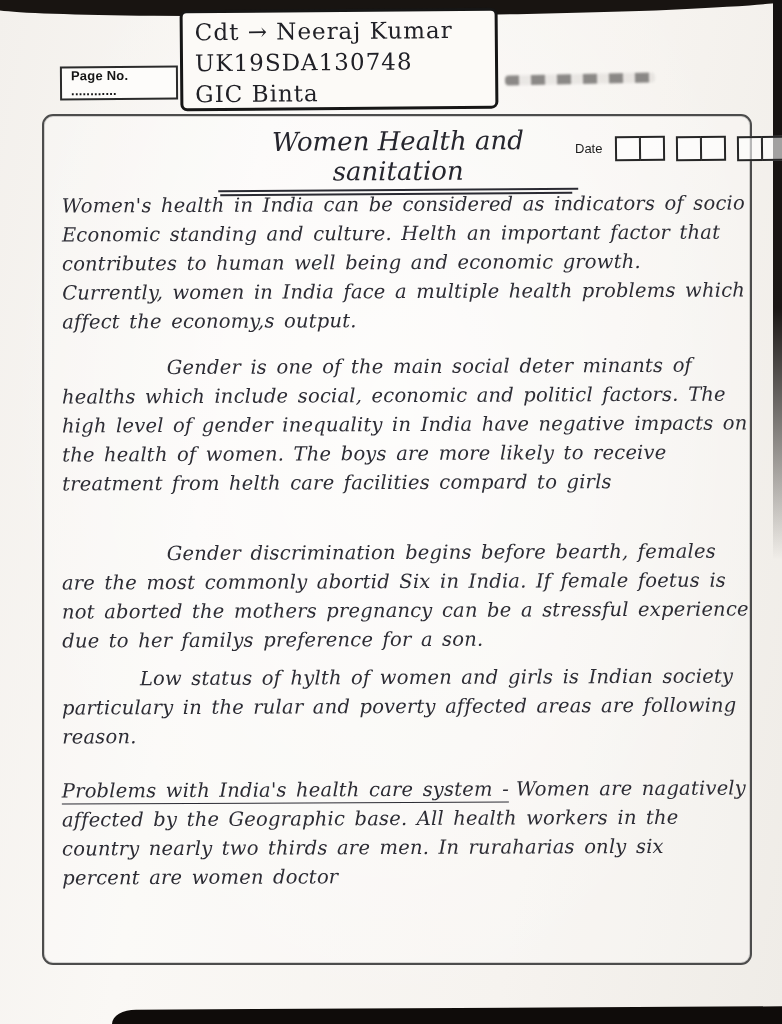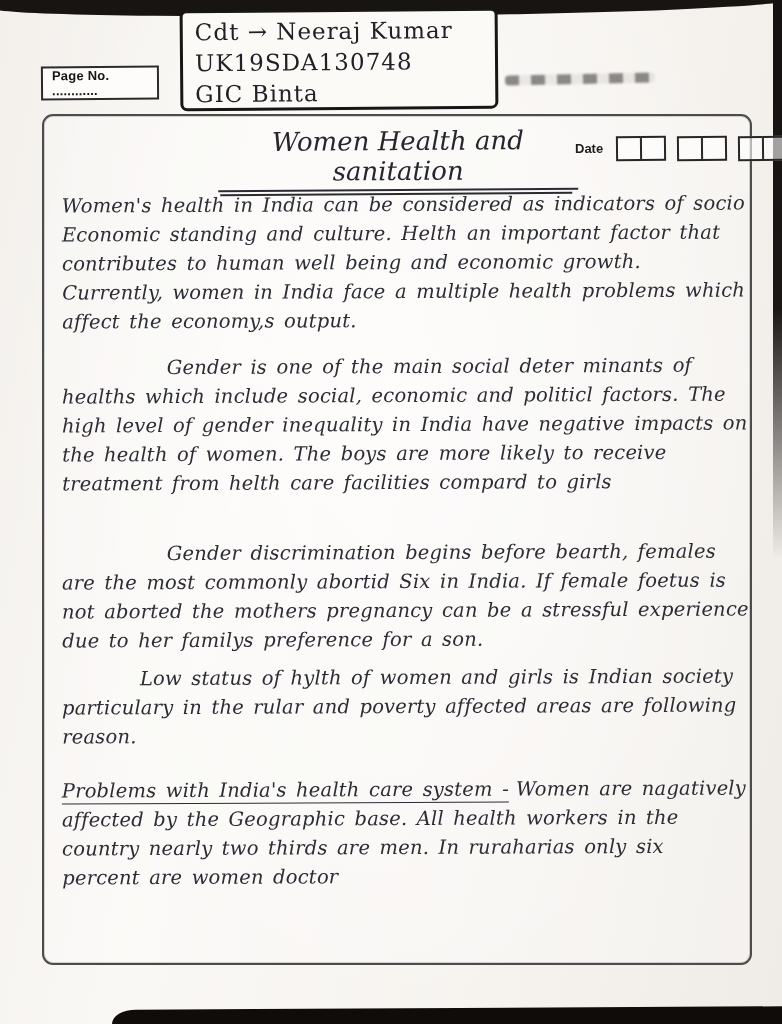--- a/index.html
+++ b/index.html
@@ -38,7 +38,7 @@
   }
   
   .pageno-box{
-    position:absolute;left:41px;top:66px;width:118px;height:34px;
+    position:absolute;left:60px;top:66px;width:118px;height:34px;
     border:2px solid #2b2b2b;background:#fdfcfa;
     display:flex;align-items:center;padding-left:9px;box-sizing:border-box;
     transform:rotate(-0.4deg);

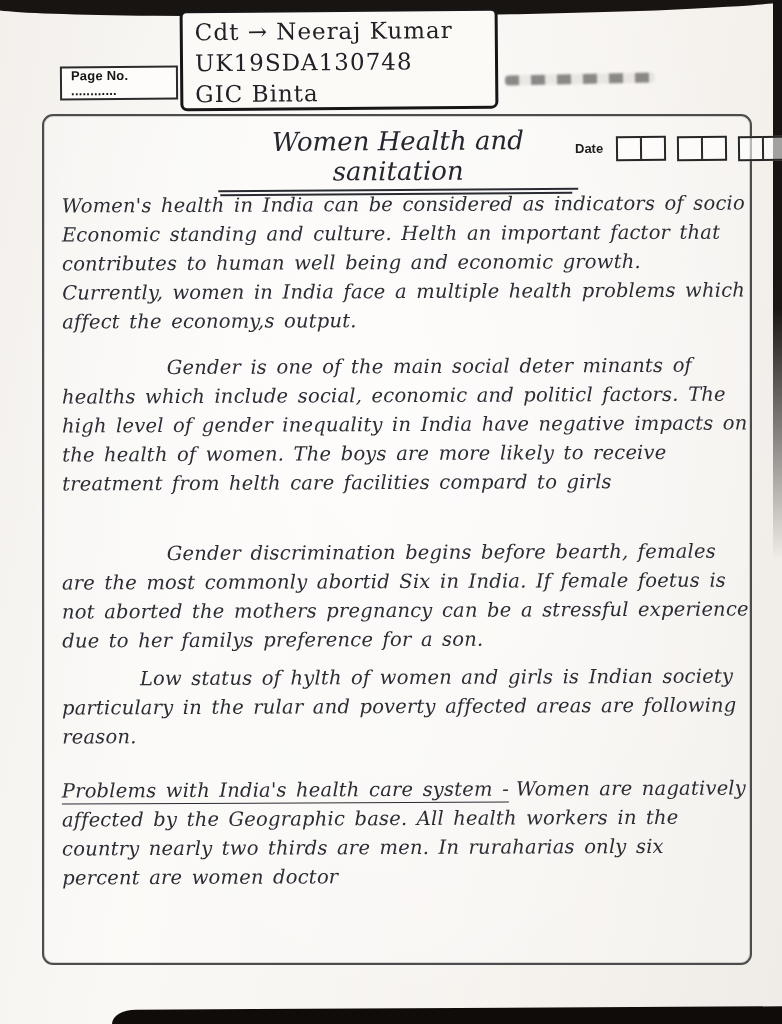--- a/index.html
+++ b/index.html
@@ -80,7 +80,7 @@
     position:absolute;left:575px;top:136px;
     display:flex;align-items:center;gap:11px;
   }
-  .date-lbl{font-size:13px;font-weight:bold;color:#1d1d1d;margin-right:2px;}
+  .date-lbl{font-size:13px;font-weight:normal;color:#1d1d1d;margin-right:2px;}
   .date-pair{display:flex;transform:rotate(-0.6deg);}
   .date-cell{width:22px;height:21px;border:2px solid #262626;background:rgba(255,255,255,.6);}
   .date-cell + .date-cell{border-left-width:1px;margin-left:-1px;}

